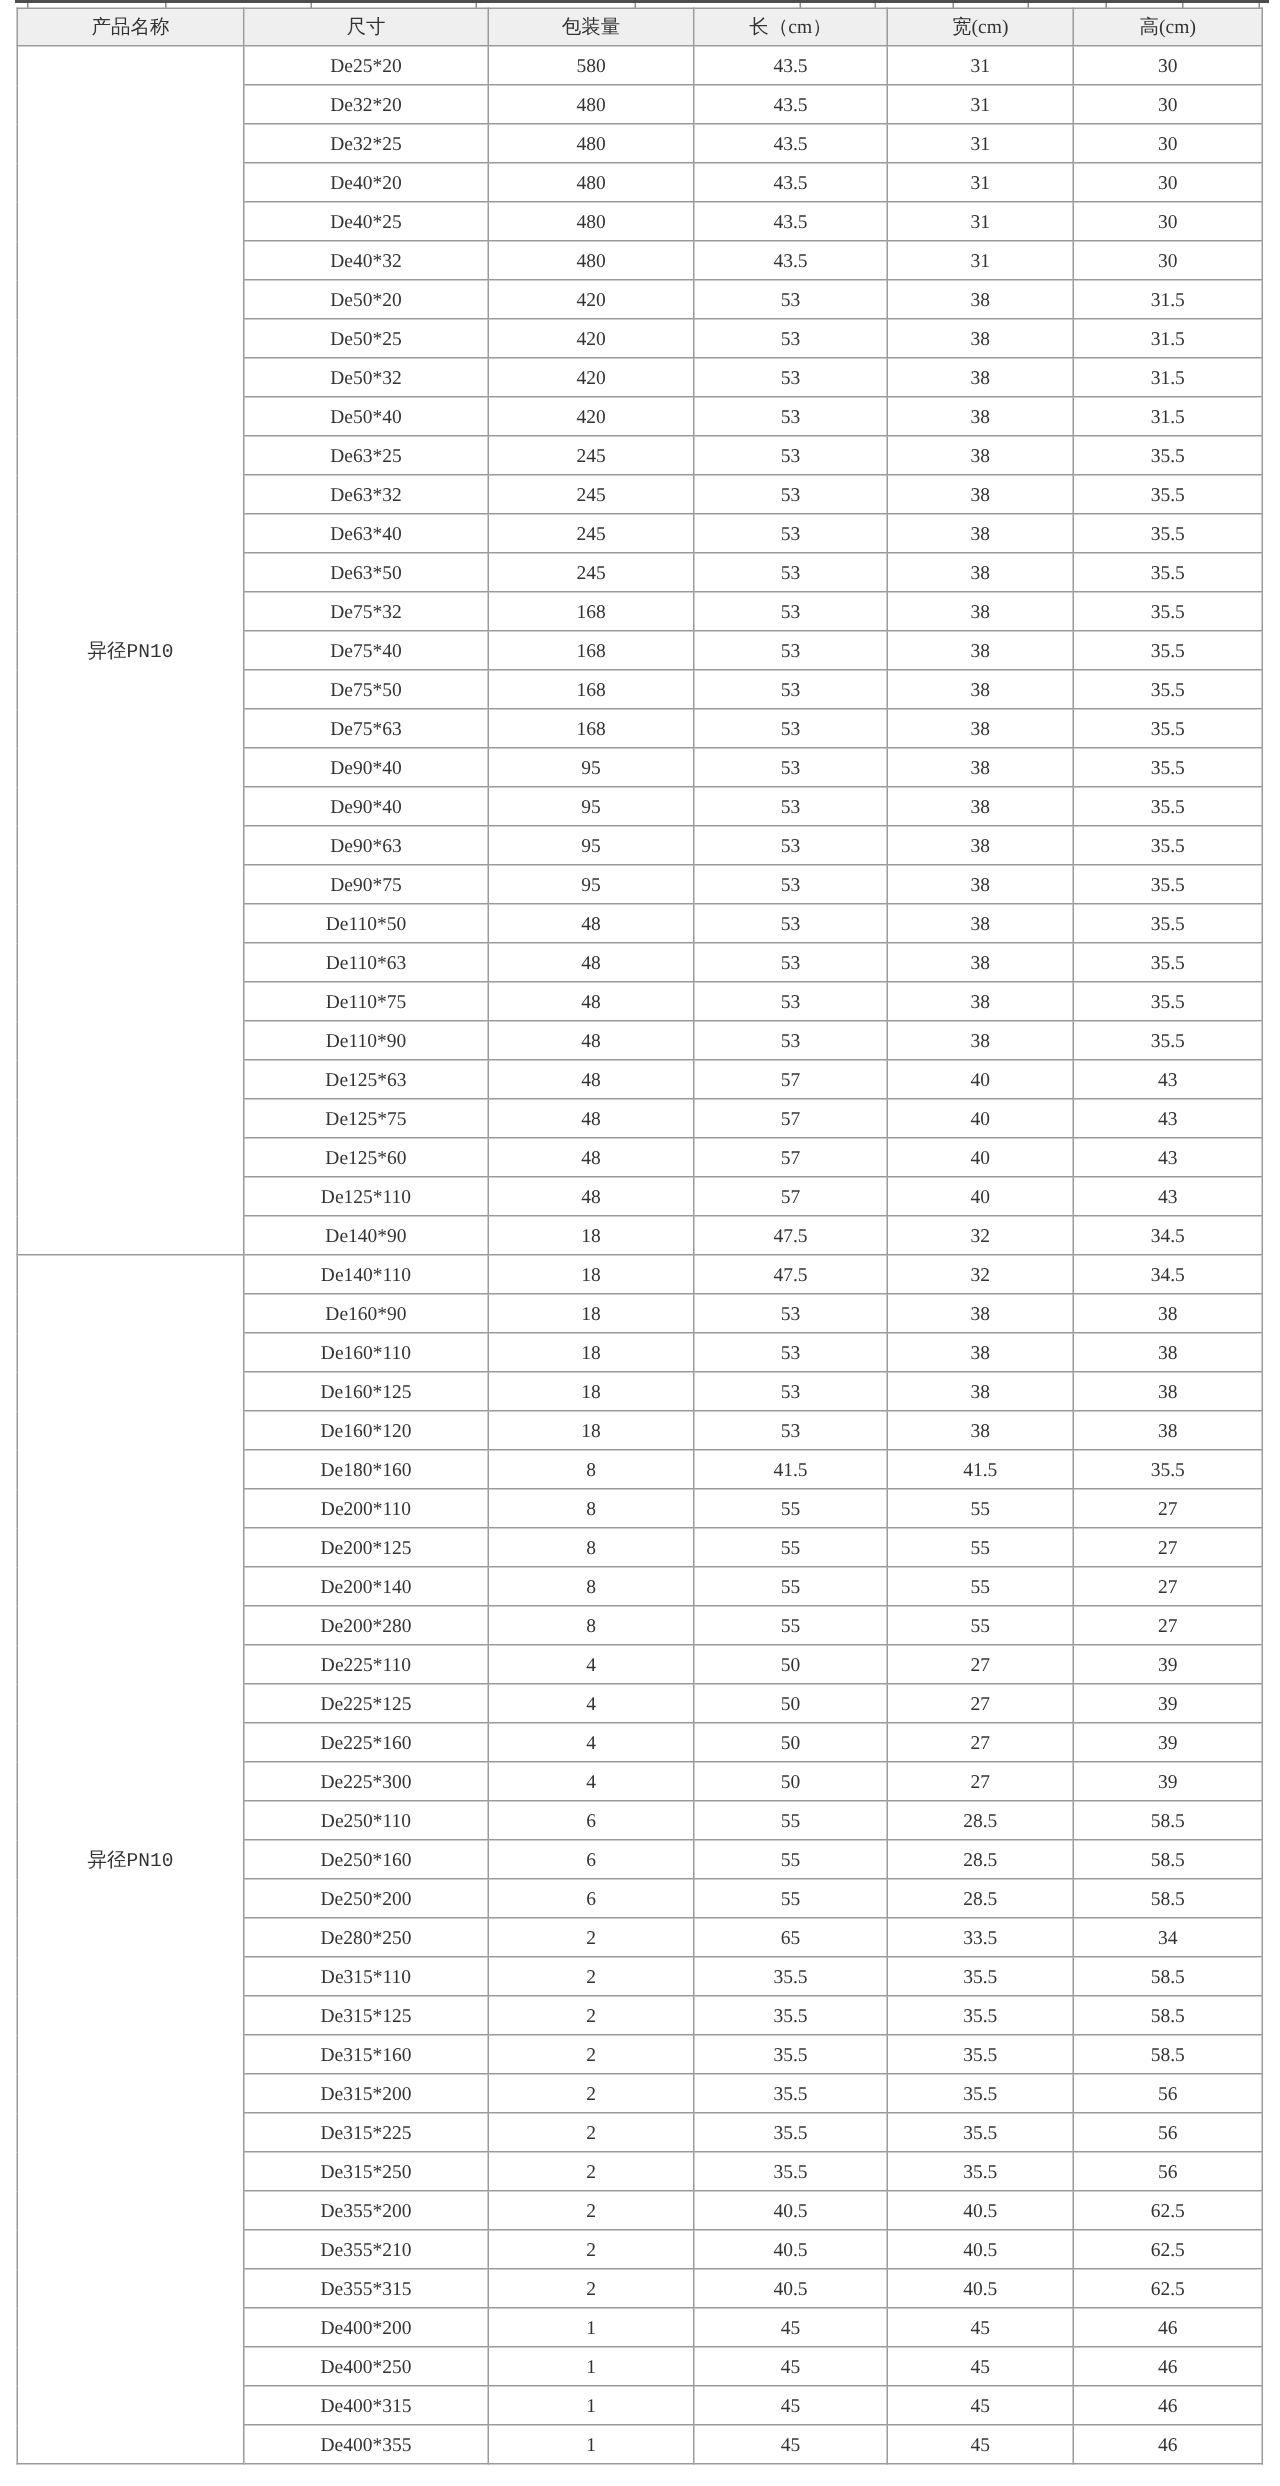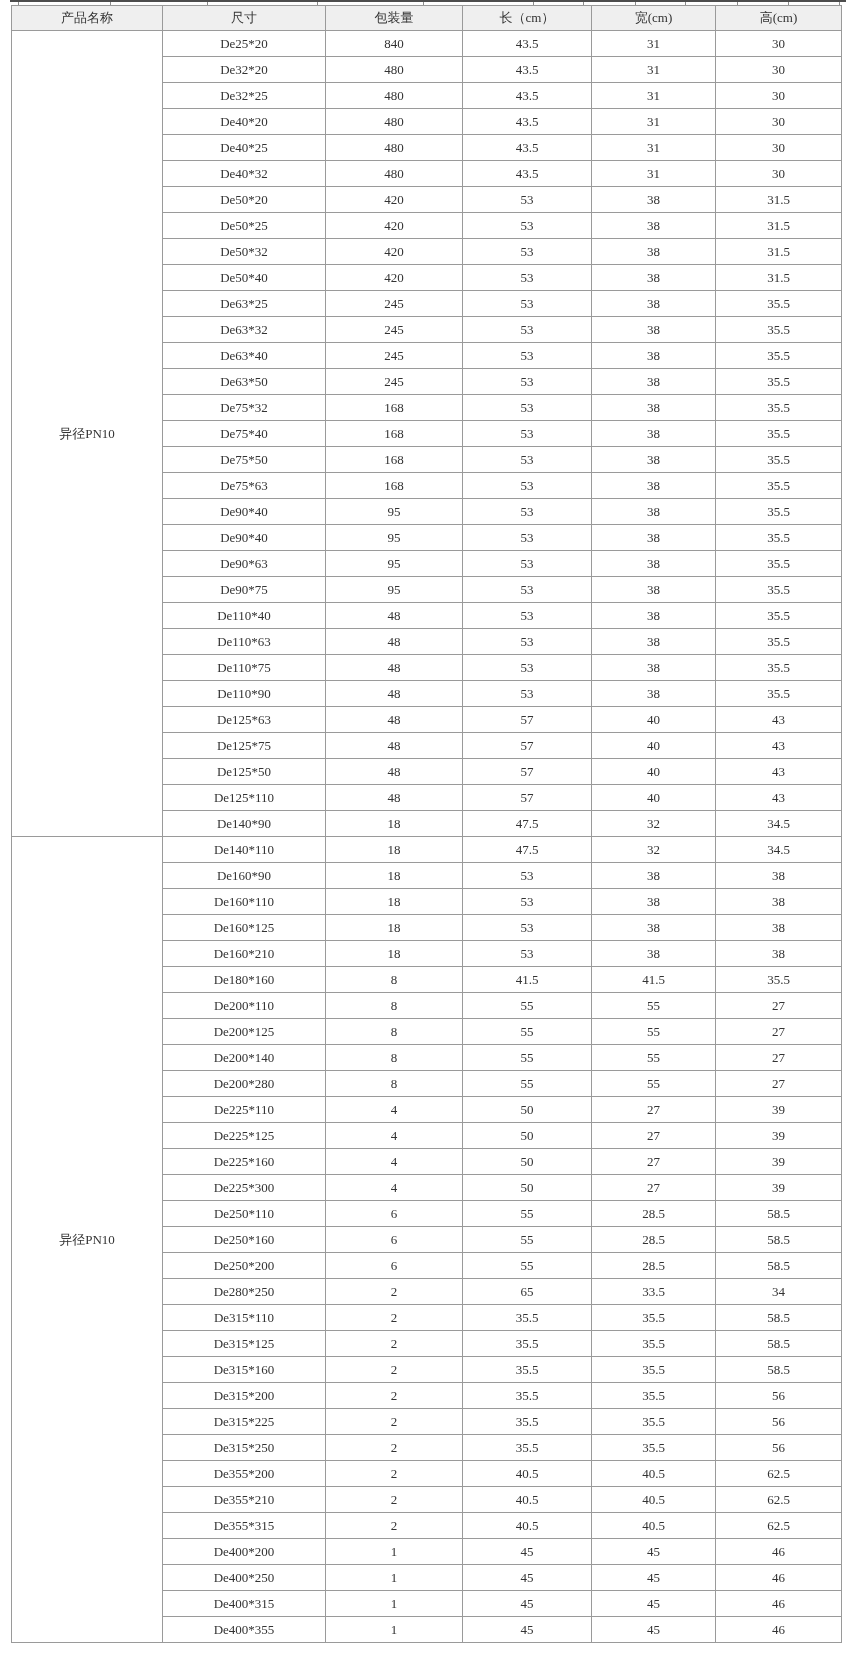--- a/index.html
+++ b/index.html
@@ -106,7 +106,7 @@
         <tr>
           <td rowspan="31" class="product-cell">异径PN10</td>
           <td>De25*20</td>
-          <td>840</td>
+          <td>580</td>
           <td>43.5</td>
           <td>31</td>
           <td>30</td>

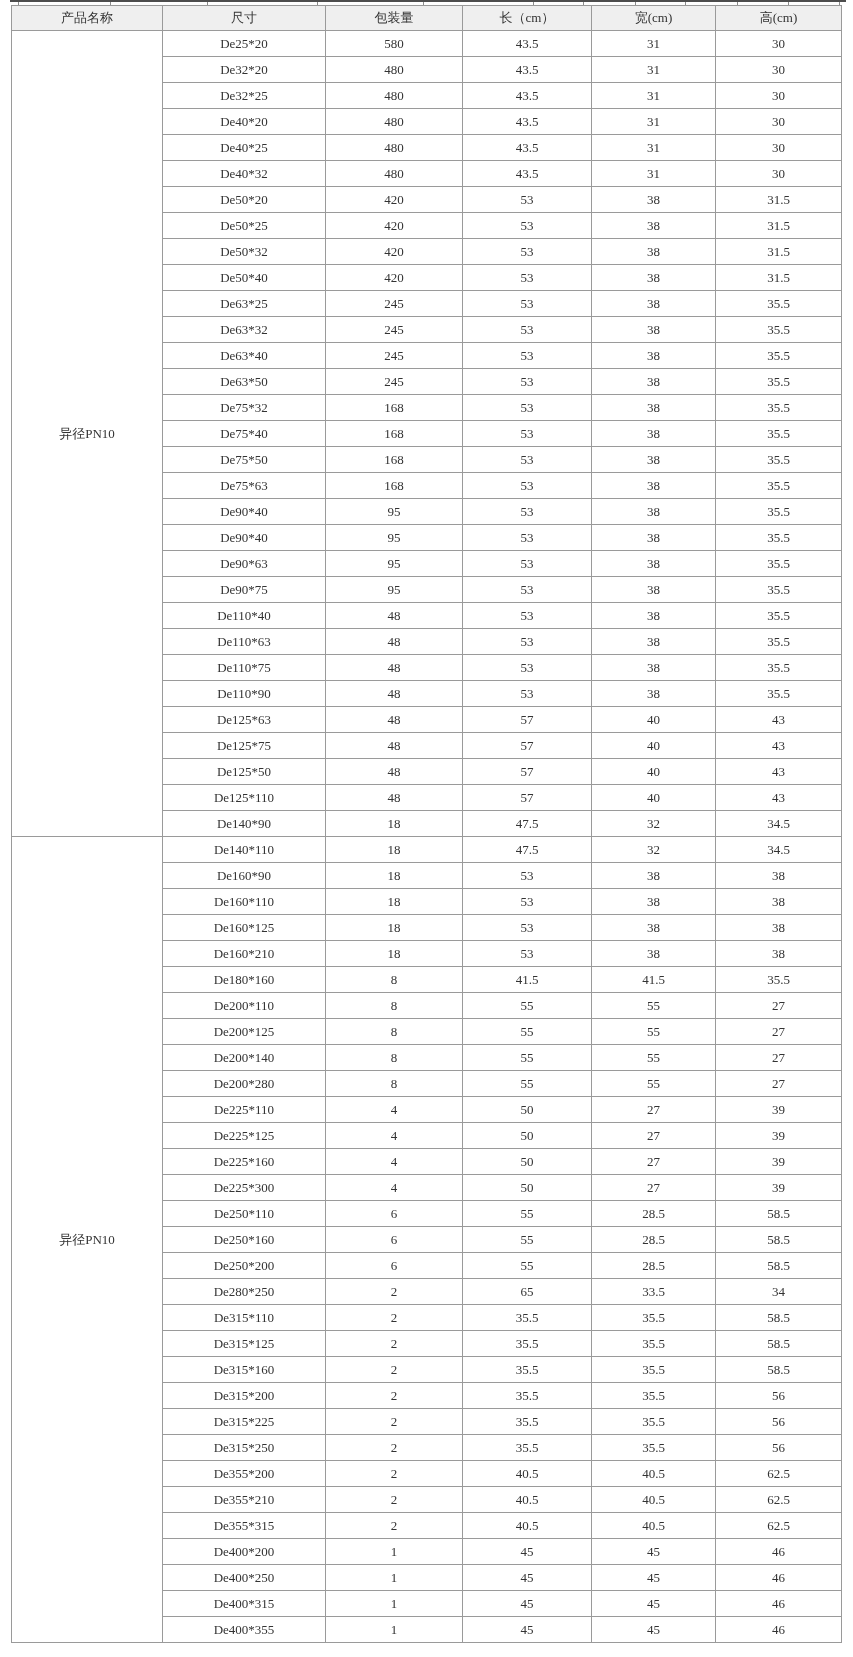--- a/index.html
+++ b/index.html
@@ -60,6 +60,7 @@
   }
   table.spec td.product-cell {
     background: #ffffff;
+    font-family: Liberation Mono, monospace;
   }
 </style>
 </head>

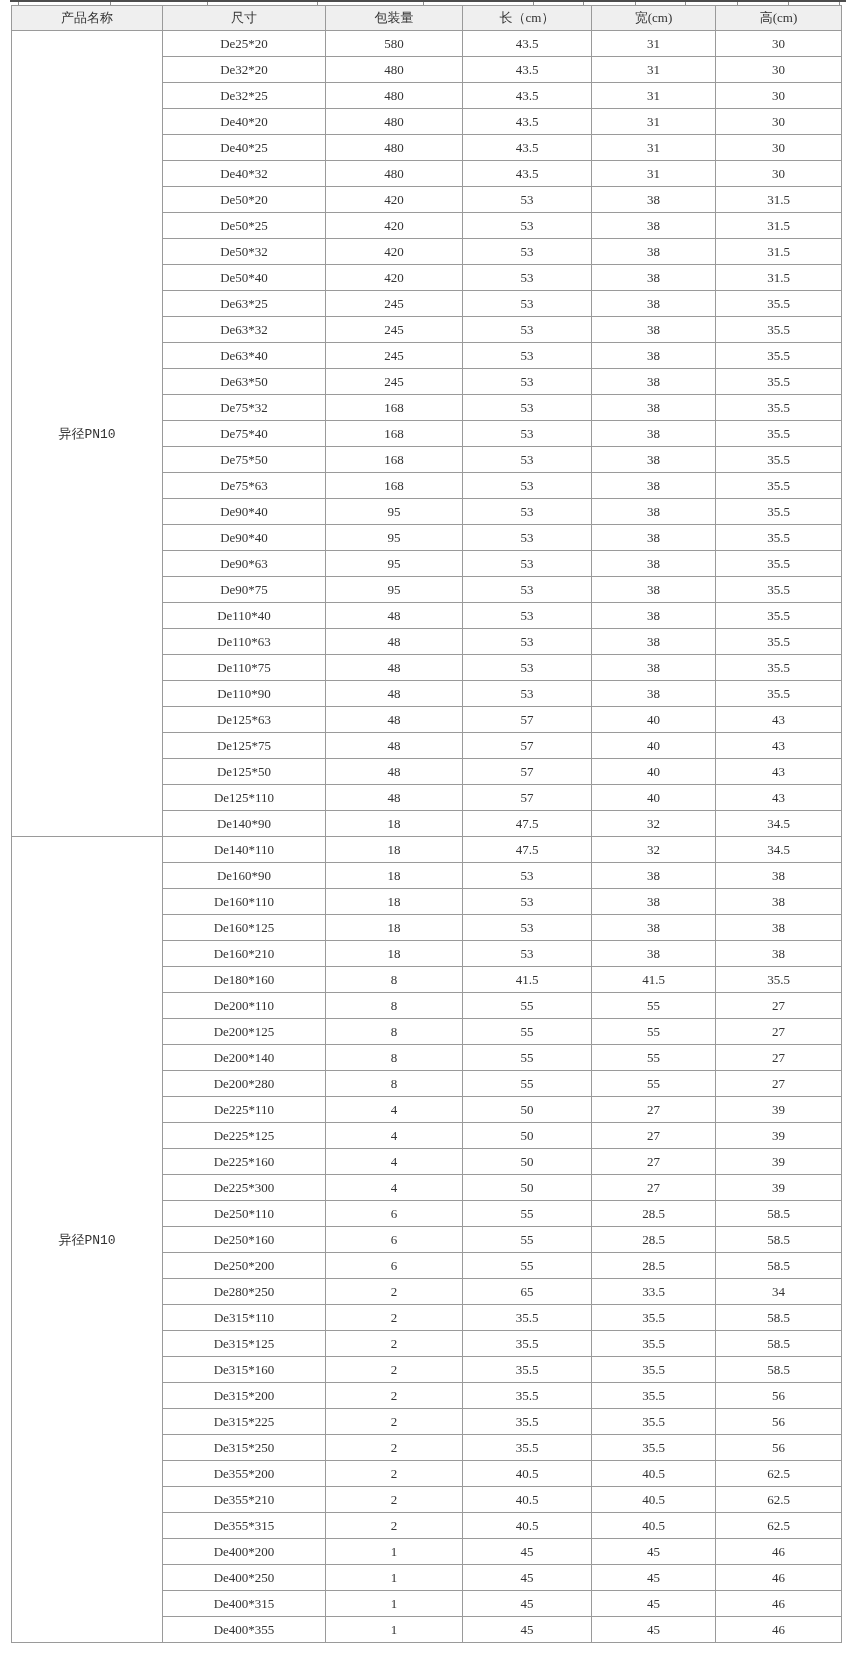--- a/index.html
+++ b/index.html
@@ -260,7 +260,7 @@
           <td>35.5</td>
         </tr>
         <tr>
-          <td>De110*40</td>
+          <td>De110*50</td>
           <td>48</td>
           <td>53</td>
           <td>38</td>

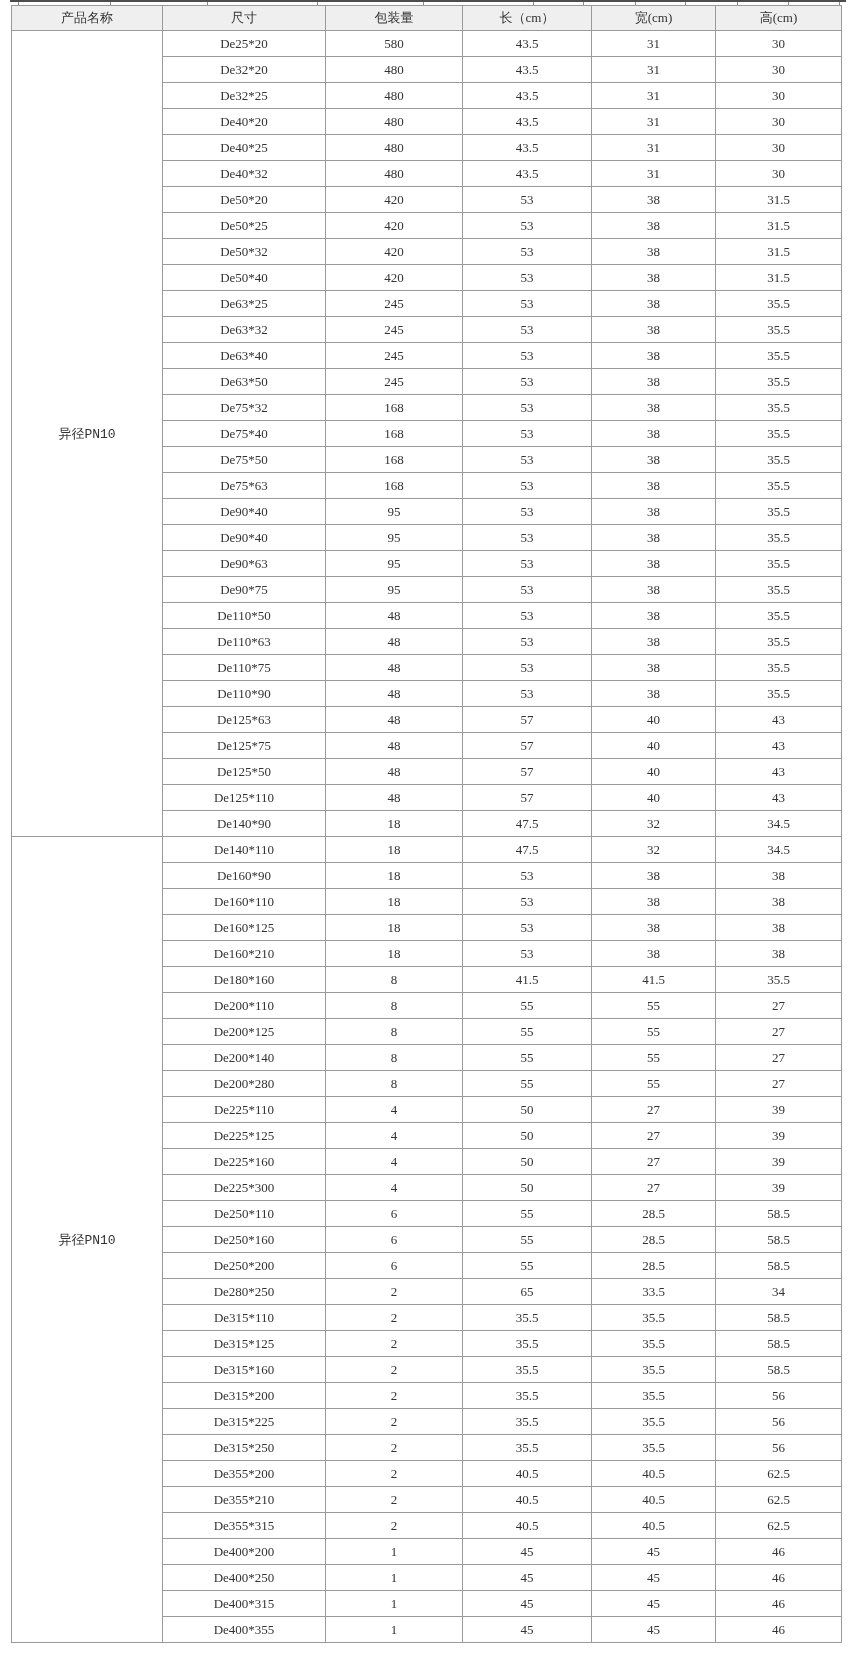--- a/index.html
+++ b/index.html
@@ -302,7 +302,7 @@
           <td>43</td>
         </tr>
         <tr>
-          <td>De125*50</td>
+          <td>De125*60</td>
           <td>48</td>
           <td>57</td>
           <td>40</td>

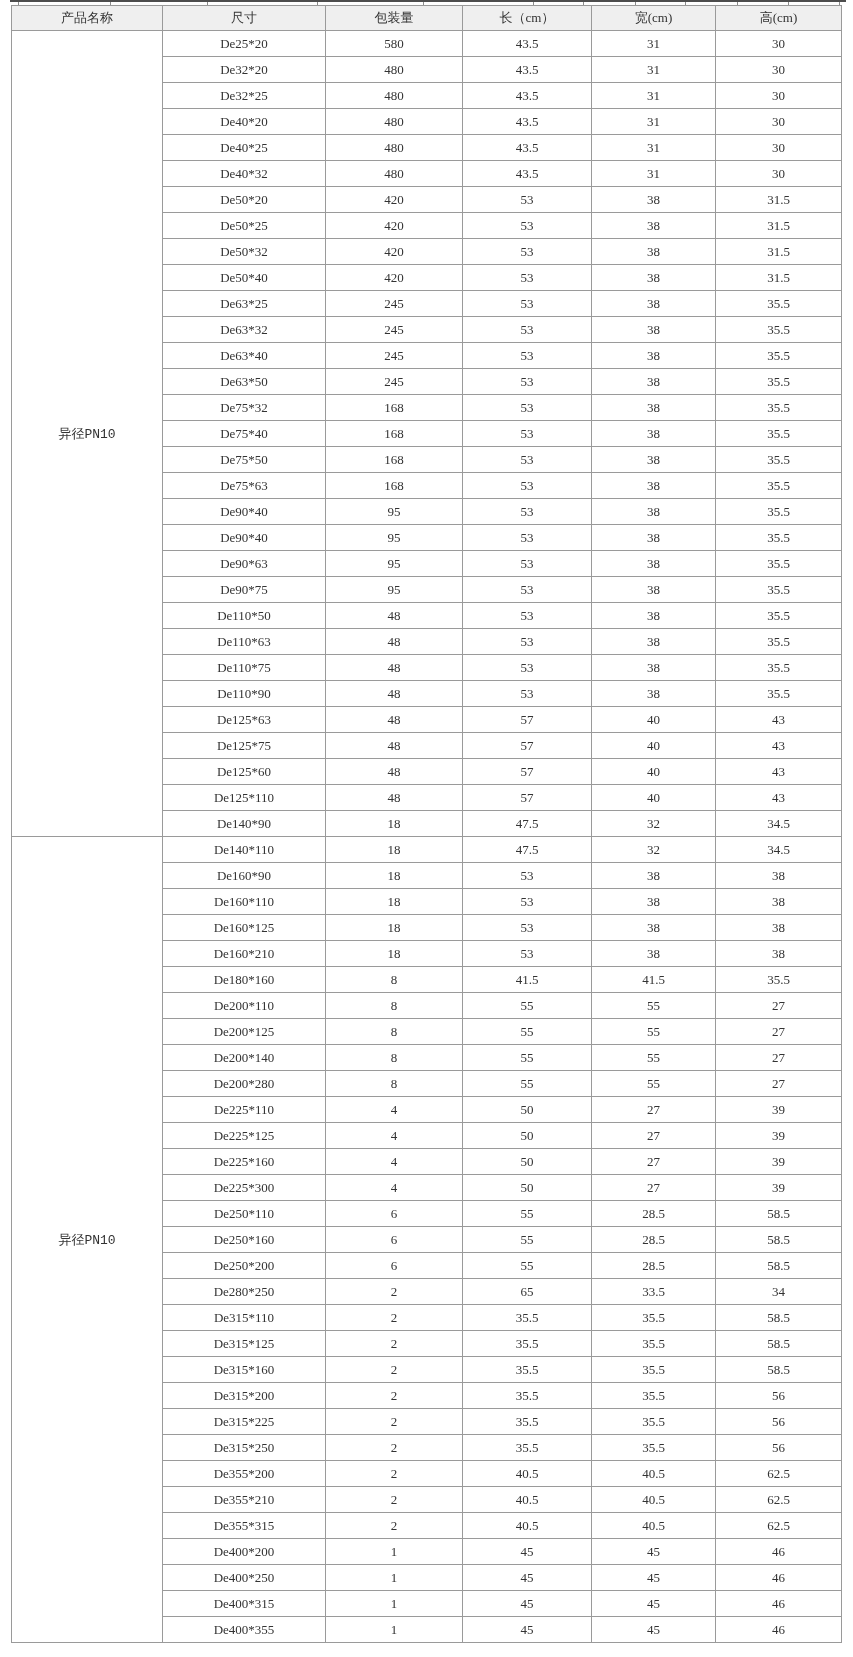--- a/index.html
+++ b/index.html
@@ -352,7 +352,7 @@
           <td>38</td>
         </tr>
         <tr>
-          <td>De160*210</td>
+          <td>De160*120</td>
           <td>18</td>
           <td>53</td>
           <td>38</td>

